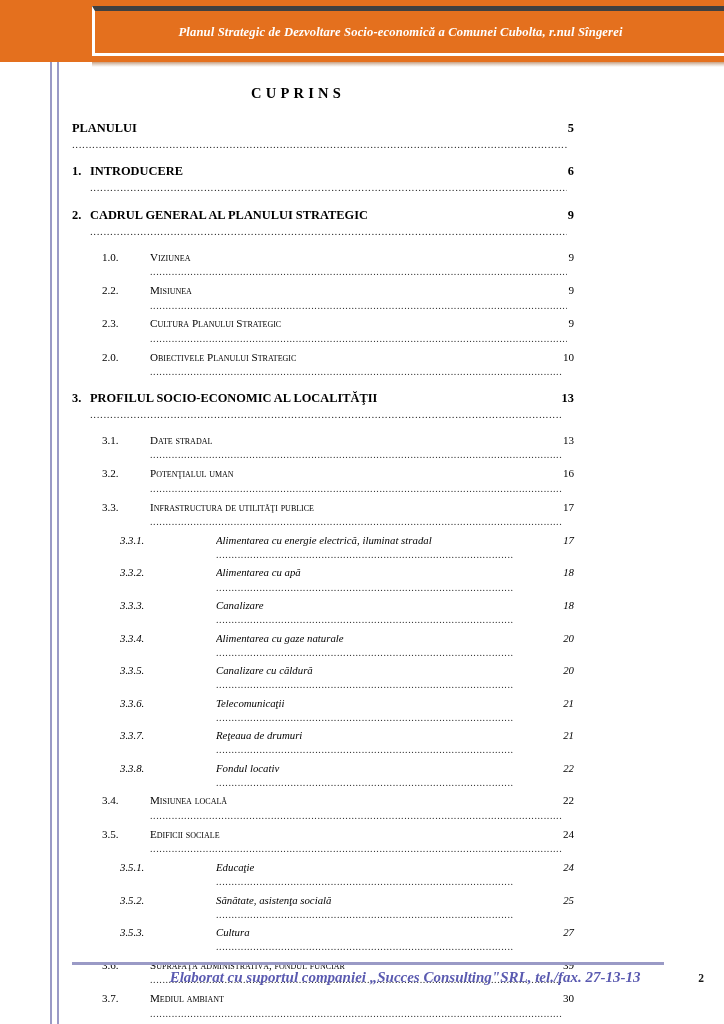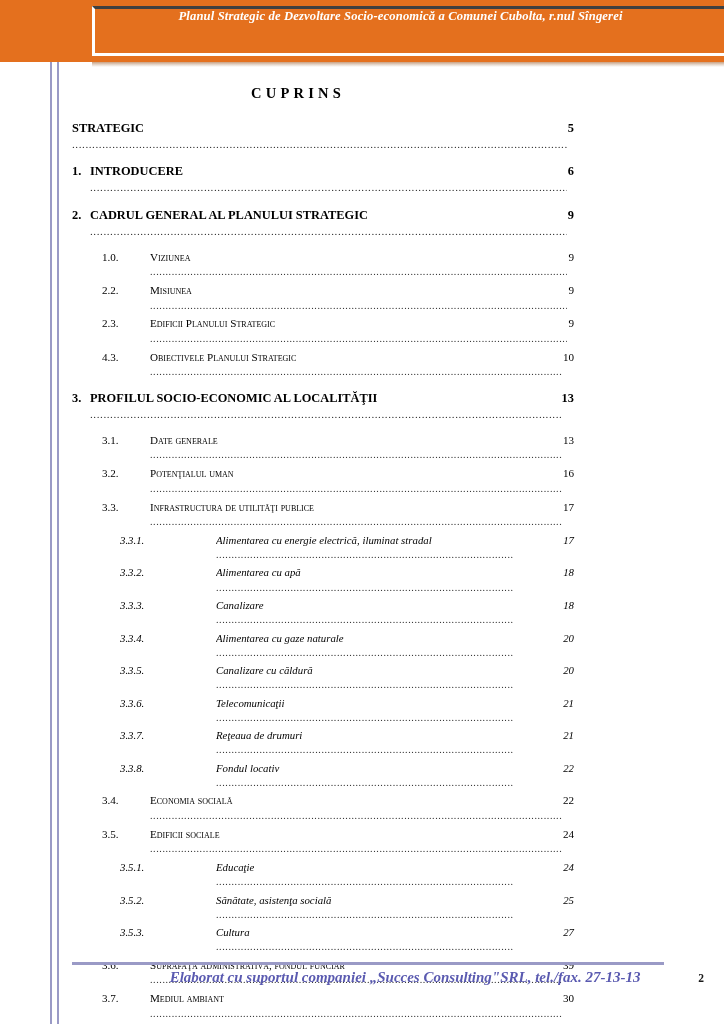--- a/index.html
+++ b/index.html
@@ -51,12 +51,12 @@
     width: 632px;
     height: 50px;
     background: #e4701e;
-    border-top: 3px solid #404040;
+    border-top: 5px solid #404040;
     border-left: 3px solid #ffffff;
     border-bottom: 3px solid #ffffff;
     box-sizing: border-box;
     display: flex;
-    align-items: flex-start;
+    align-items: center;
     justify-content: center;
   }
   .header-title {

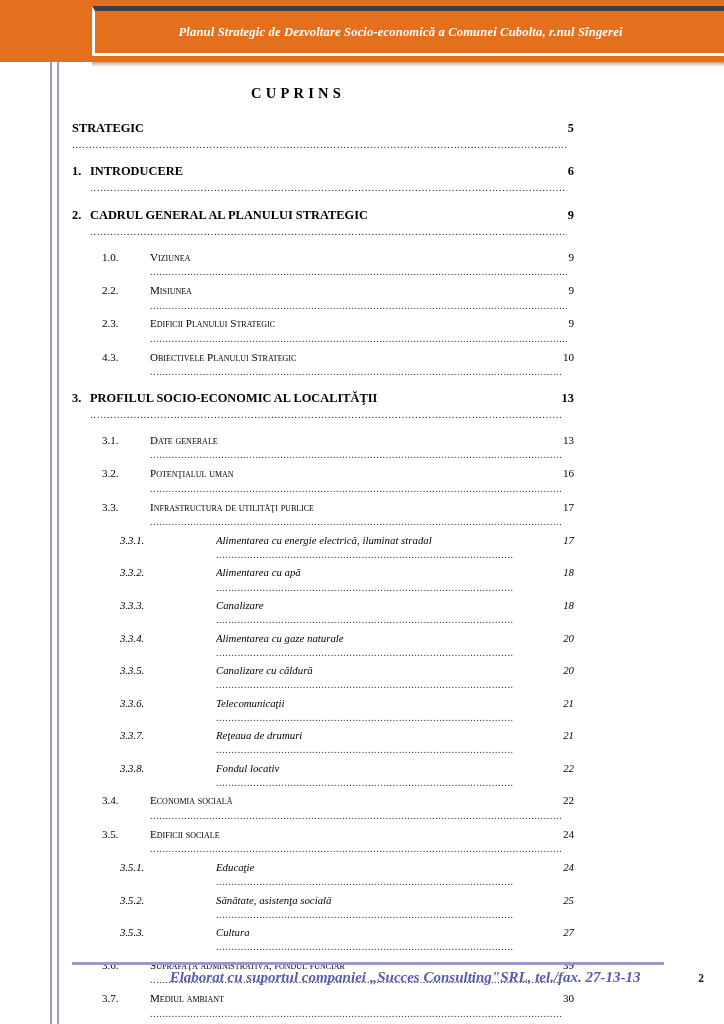--- a/index.html
+++ b/index.html
@@ -211,7 +211,7 @@
   <div class="toc" id="toc-container">
       <div class="toc-row lvl1 no-num">
         <span class="toc-num"></span>
-        <span class="toc-text"><span class="label">STRATEGIC</span> <span class="toc-leader">................................................................................................................................................................................................................................................................................</span></span>
+        <span class="toc-text"><span class="label">PLANULUI</span> <span class="toc-leader">................................................................................................................................................................................................................................................................................</span></span>
         <span class="toc-page">5</span>
       </div>
       <div class="toc-row lvl1">

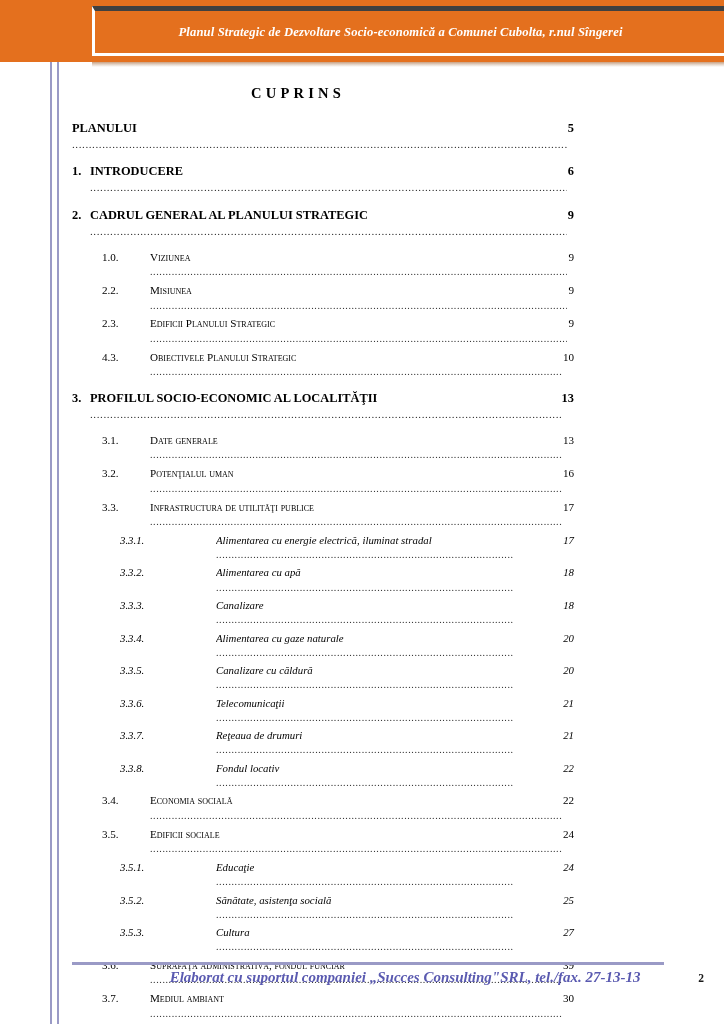--- a/index.html
+++ b/index.html
@@ -236,7 +236,7 @@
       </div>
       <div class="toc-row lvl2">
         <span class="toc-num">2.3.</span>
-        <span class="toc-text"><span class="label">Edificii Planului Strategic</span> <span class="toc-leader">................................................................................................................................................................................................................................................................................</span></span>
+        <span class="toc-text"><span class="label">Cultura Planului Strategic</span> <span class="toc-leader">................................................................................................................................................................................................................................................................................</span></span>
         <span class="toc-page">9</span>
       </div>
       <div class="toc-row lvl2">

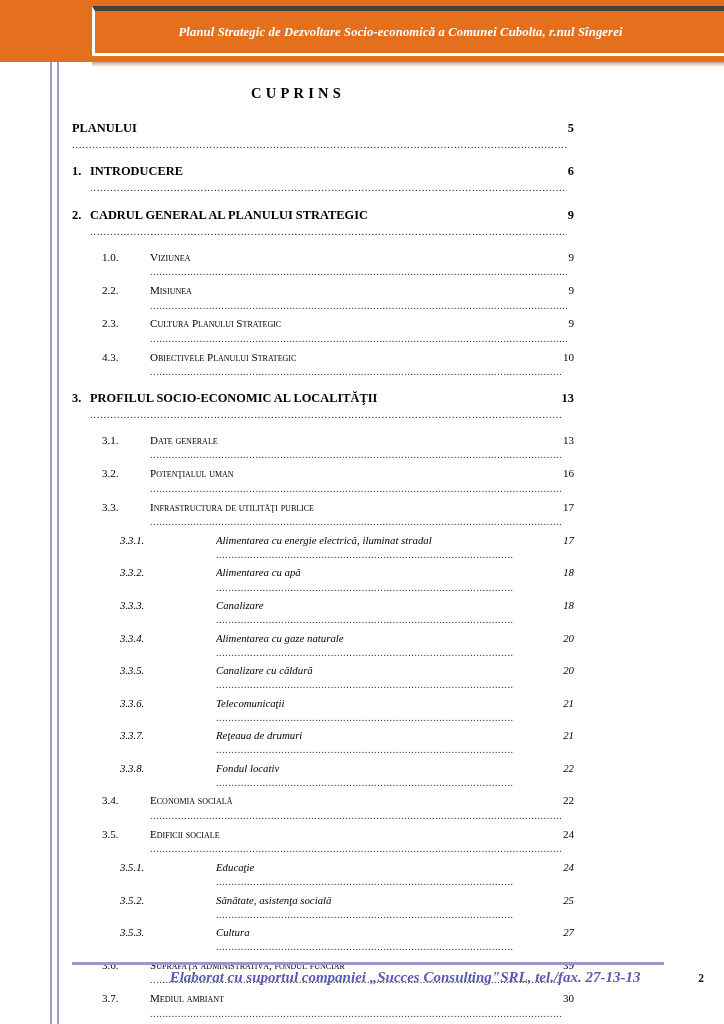--- a/index.html
+++ b/index.html
@@ -240,7 +240,7 @@
         <span class="toc-page">9</span>
       </div>
       <div class="toc-row lvl2">
-        <span class="toc-num">4.3.</span>
+        <span class="toc-num">2.0.</span>
         <span class="toc-text"><span class="label">Obiectivele Planului Strategic</span> <span class="toc-leader">................................................................................................................................................................................................................................................................................</span></span>
         <span class="toc-page">10</span>
       </div>

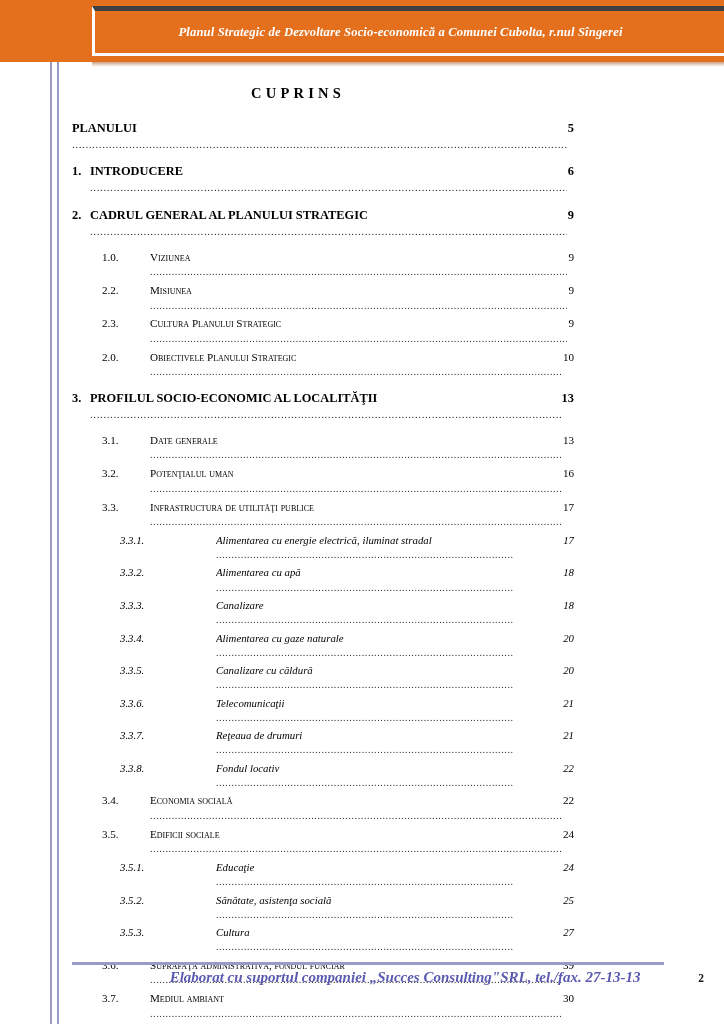--- a/index.html
+++ b/index.html
@@ -251,7 +251,7 @@
       </div>
       <div class="toc-row lvl2">
         <span class="toc-num">3.1.</span>
-        <span class="toc-text"><span class="label">Date generale</span> <span class="toc-leader">................................................................................................................................................................................................................................................................................</span></span>
+        <span class="toc-text"><span class="label">Date stradal</span> <span class="toc-leader">................................................................................................................................................................................................................................................................................</span></span>
         <span class="toc-page">13</span>
       </div>
       <div class="toc-row lvl2">

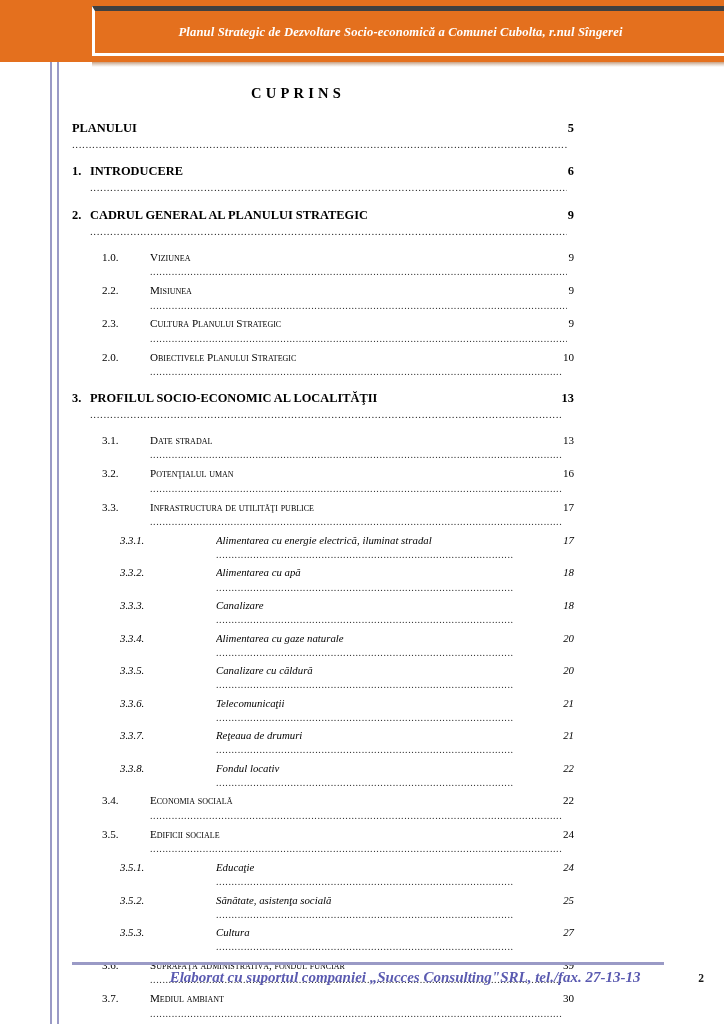--- a/index.html
+++ b/index.html
@@ -306,7 +306,7 @@
       </div>
       <div class="toc-row lvl2">
         <span class="toc-num">3.4.</span>
-        <span class="toc-text"><span class="label">Economia socială</span> <span class="toc-leader">................................................................................................................................................................................................................................................................................</span></span>
+        <span class="toc-text"><span class="label">Misiunea locală</span> <span class="toc-leader">................................................................................................................................................................................................................................................................................</span></span>
         <span class="toc-page">22</span>
       </div>
       <div class="toc-row lvl2">

